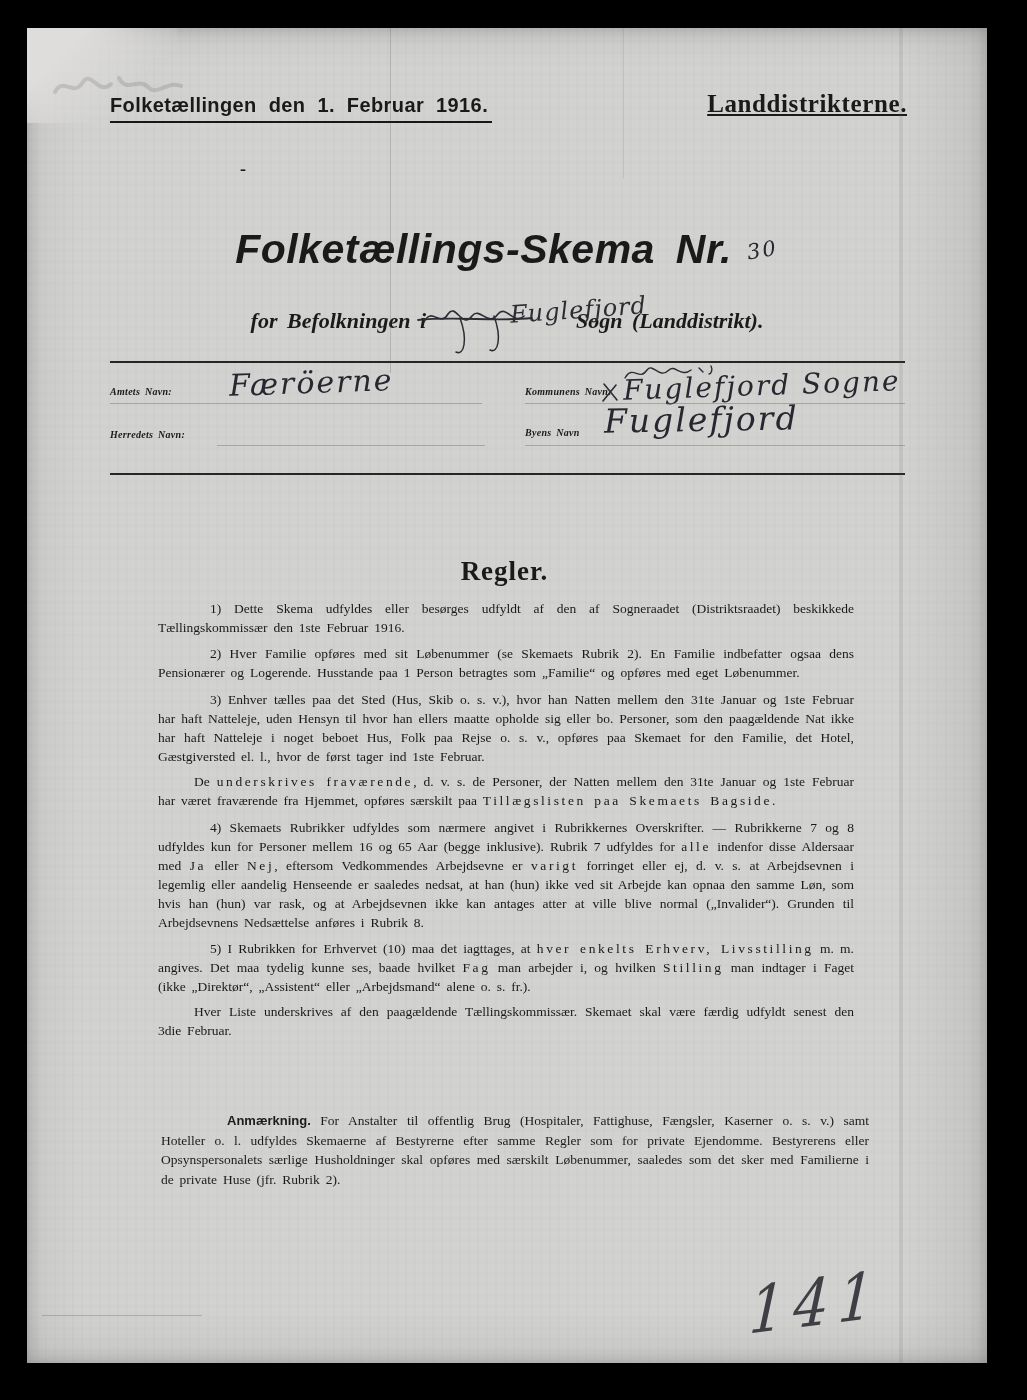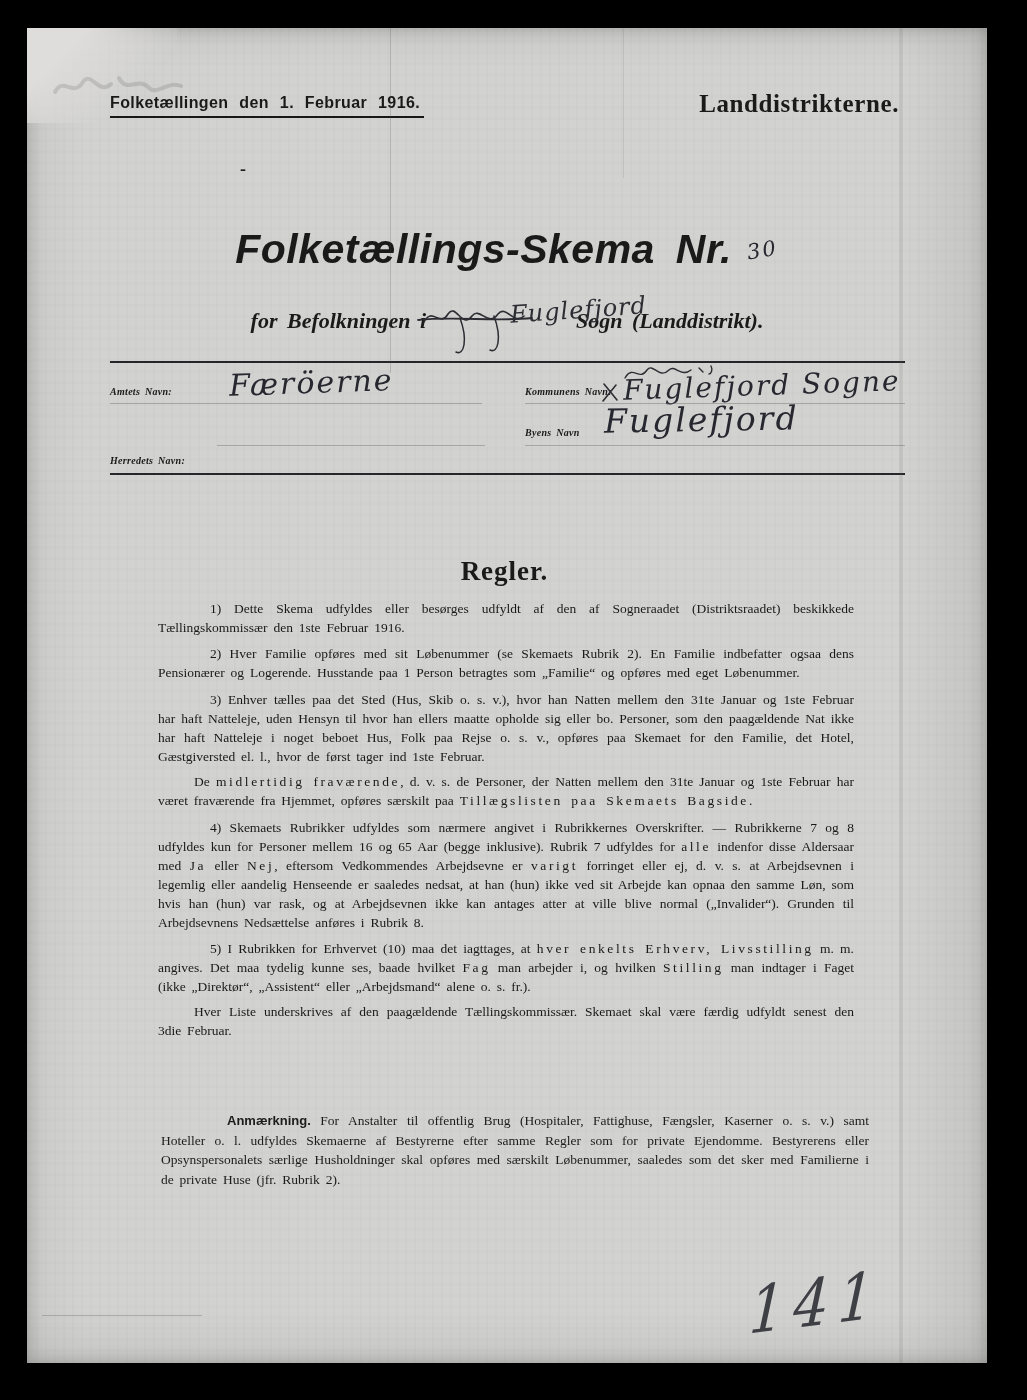--- a/index.html
+++ b/index.html
@@ -29,7 +29,7 @@
   .hdr-left{
     position:absolute;left:83px;top:66px;
     font-family:"Liberation Sans",sans-serif;font-weight:bold;
-    font-size:16px;letter-spacing:.4px;word-spacing:6px;
+    font-size:20px;letter-spacing:.4px;word-spacing:6px;
     border-bottom:2px solid #17171a;padding:0 4px 4px 0;
   }
   .hdr-right{

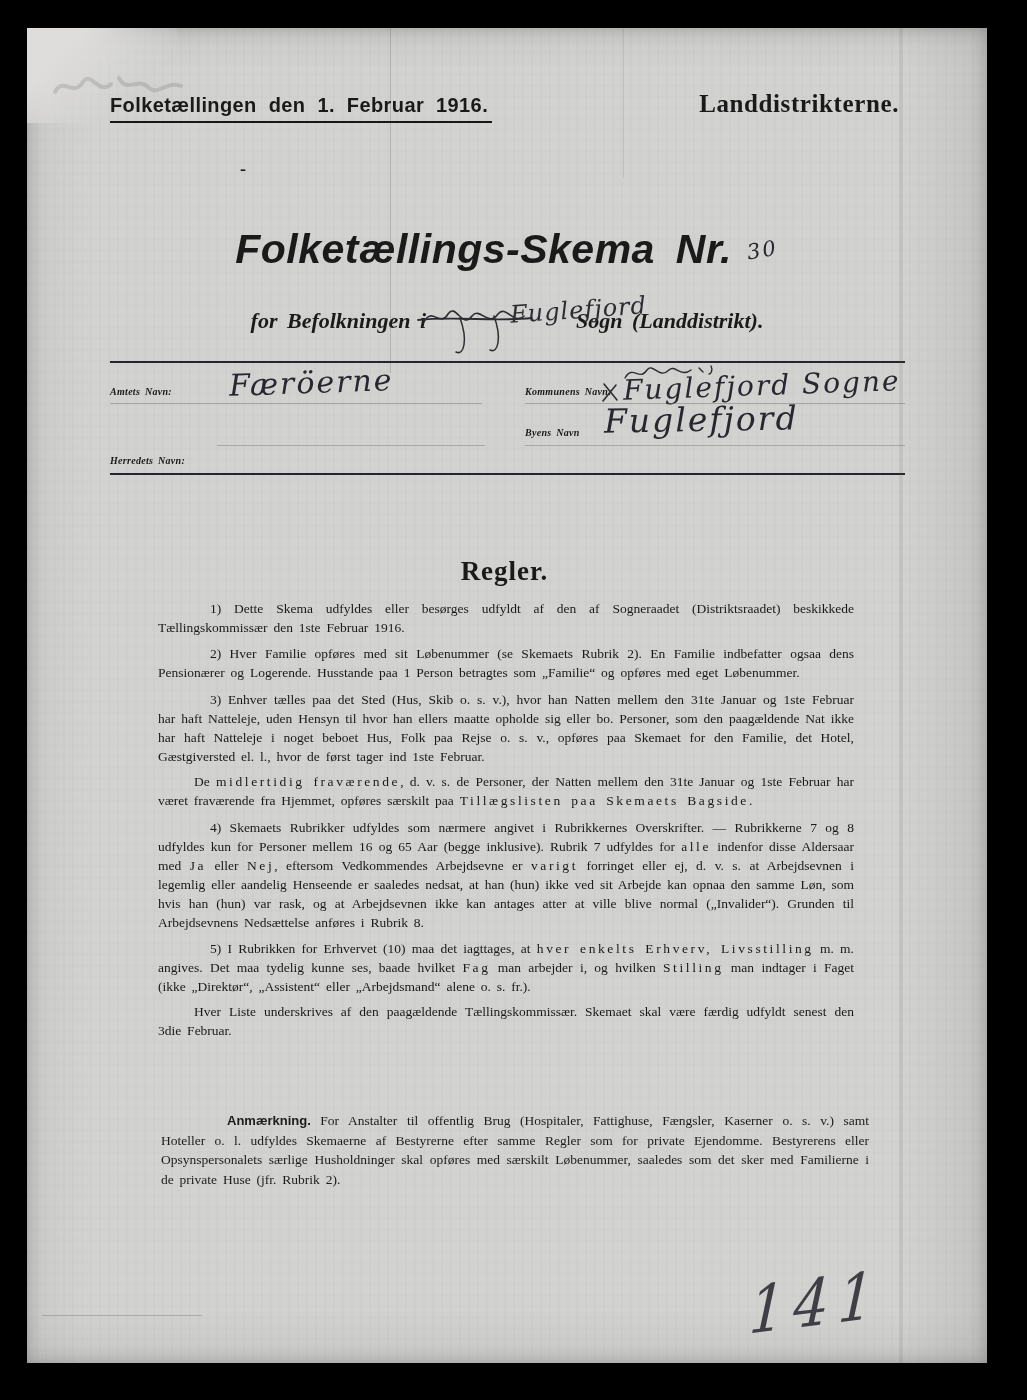--- a/index.html
+++ b/index.html
@@ -33,8 +33,8 @@
     border-bottom:2px solid #17171a;padding:0 4px 4px 0;
   }
   .hdr-right{
-    position:absolute;right:88px;top:62px;
-    font-weight:bold;font-size:25px;letter-spacing:.6px;
+    position:absolute;right:80px;top:62px;
+    font-weight:bold;font-size:25px;letter-spacing:.6px;text-decoration:underline;
   }
   .dash-mark{position:absolute;left:213px;top:131px;font-weight:bold;font-size:18px;}
   

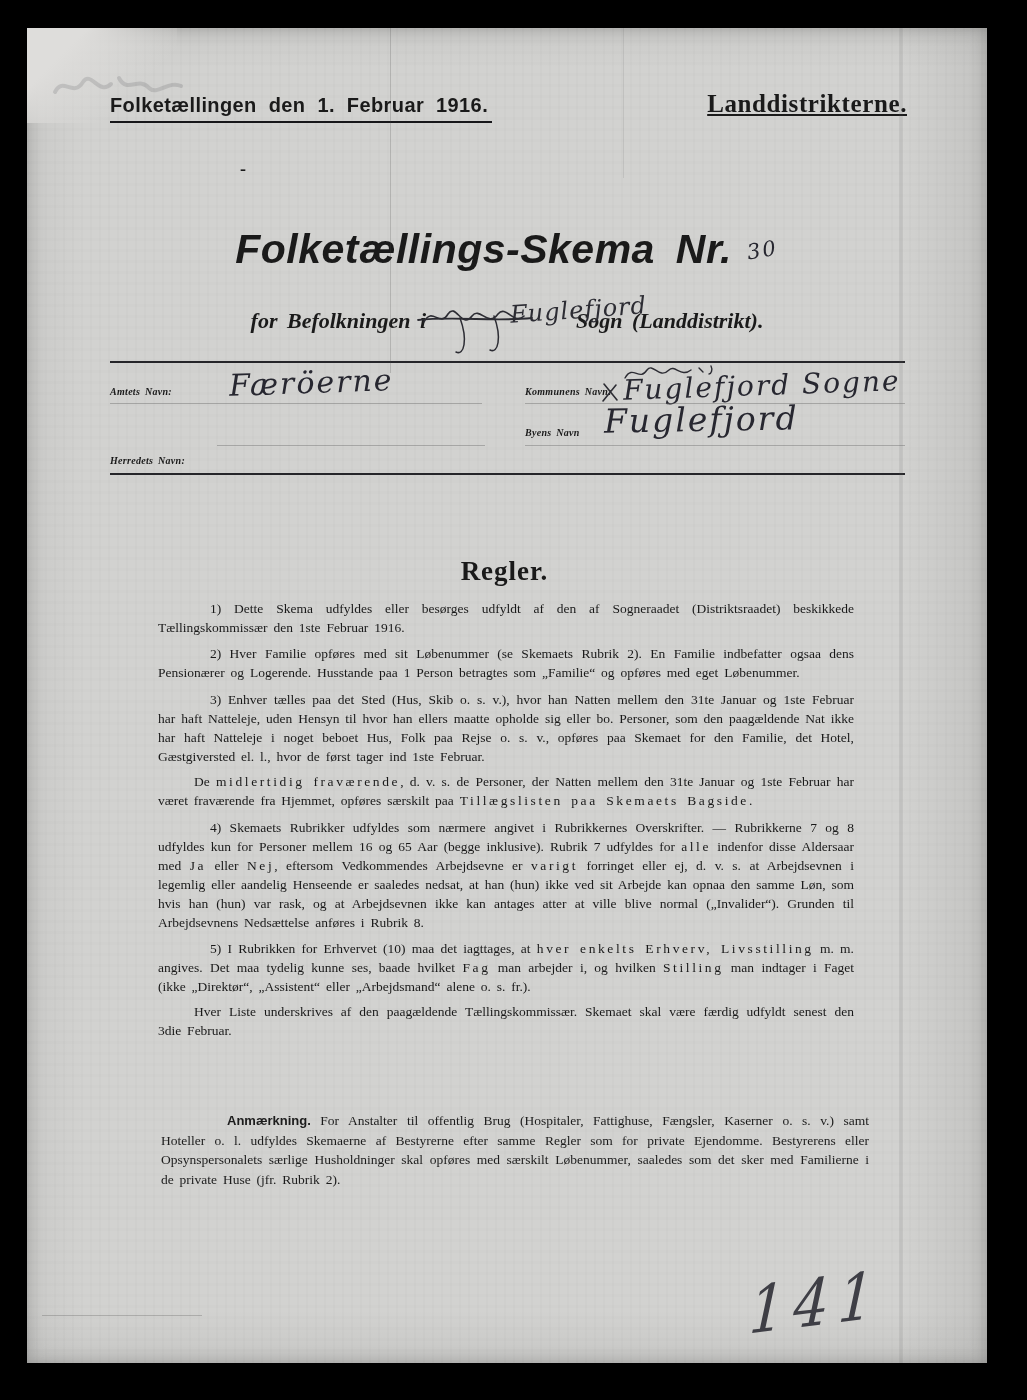--- a/index.html
+++ b/index.html
@@ -164,7 +164,7 @@
   <div class="hand val-kommune">Fuglefjord Sogne</div>
   <div class="wline" style="left:498px;top:375px;width:380px;"></div>
 
-  <div class="fld-label" style="left:83px;top:401px;margin-top:26px;">Herredets Navn:</div>
+  <div class="fld-label" style="left:83px;top:401px;">Herredets Navn:</div>
   <div class="wline" style="left:190px;top:417px;width:268px;"></div>
 
   <div class="fld-label" style="left:498px;top:399px;">Byens Navn</div>

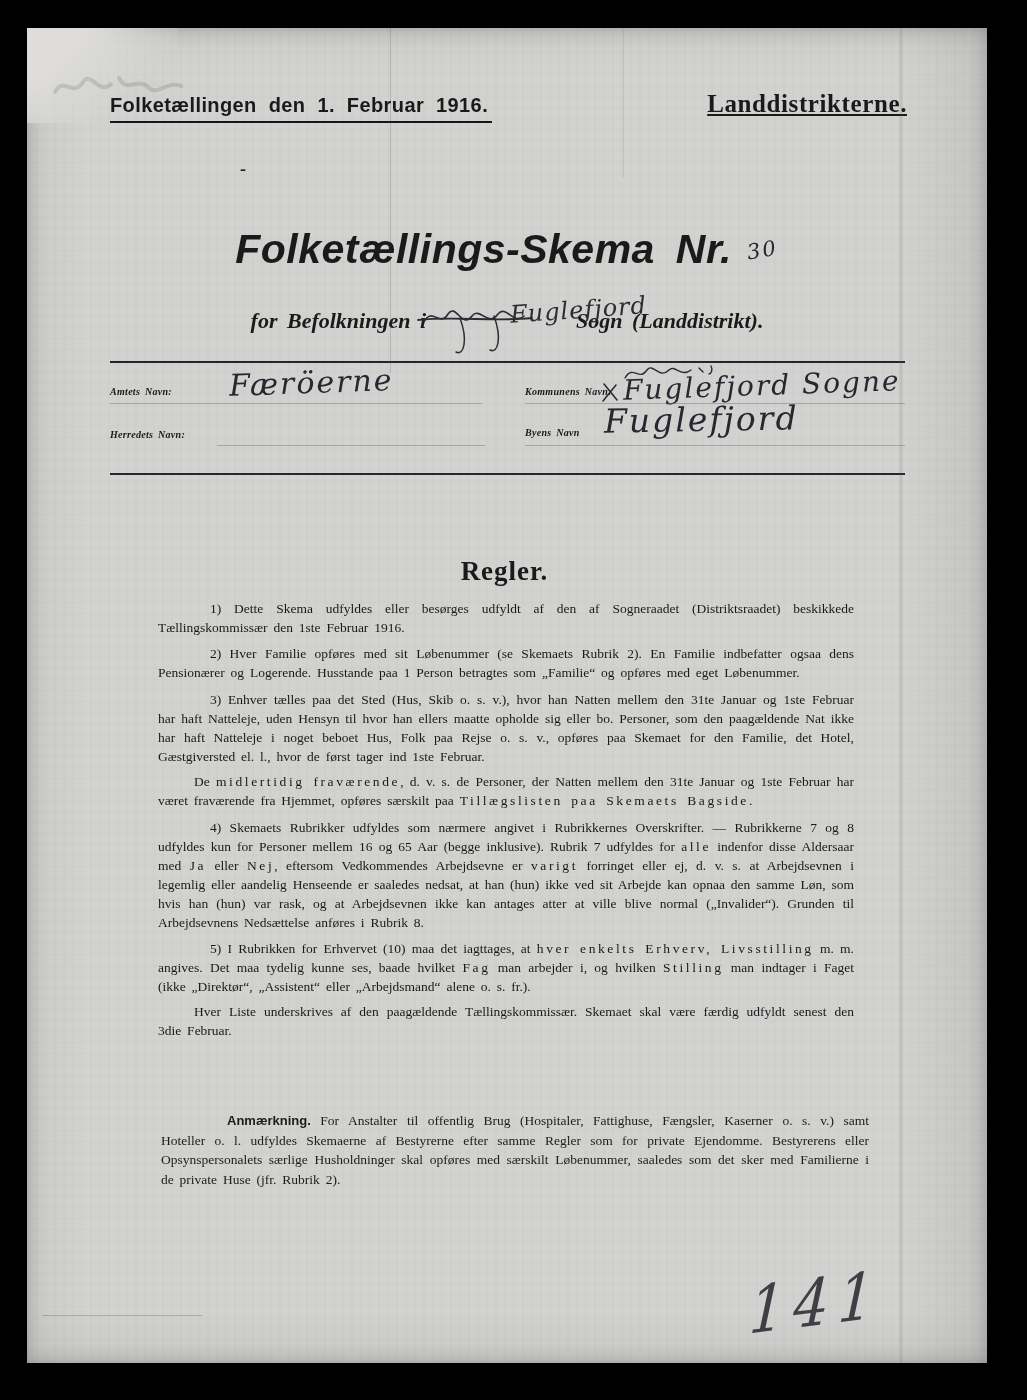--- a/index.html
+++ b/index.html
@@ -179,7 +179,7 @@
     <p class="p-num"><span>1) Dette Skema udfyldes eller besørges udfyldt af den af Sogneraadet (Distriktsraadet) beskikkede Tællingskommissær den 1ste Februar 1916.</span></p>
     <p class="p-num g1"><span>2) Hver Familie opføres med sit Løbenummer (se Skemaets Rubrik 2). En Familie indbefatter ogsaa dens Pensionærer og Logerende. Husstande paa 1 Person betragtes som „Familie“ og opføres med eget Løbenummer.</span></p>
     <p class="p-num g2"><span>3) Enhver tælles paa det Sted (Hus, Skib o. s. v.), hvor han Natten mellem den 31te Januar og 1ste Februar har haft Natteleje, uden Hensyn til hvor han ellers maatte opholde sig eller bo. Personer, som den paagældende Nat ikke har haft Natteleje i noget beboet Hus, Folk paa Rejse o. s. v., opføres paa Skemaet for den Familie, det Hotel, Gæstgiversted el. l., hvor de først tager ind 1ste Februar.</span></p>
-    <p class="p-sub"><span>De </span><span class="sp">midlertidig fraværende</span><span>, d. v. s. de Personer, der Natten mellem den 31te Januar og 1ste Februar har været fraværende fra Hjemmet, opføres særskilt paa </span><span class="sp">Tillægslisten paa Skemaets Bagside</span><span>.</span></p>
+    <p class="p-sub"><span>De </span><span class="sp">underskrives fraværende</span><span>, d. v. s. de Personer, der Natten mellem den 31te Januar og 1ste Februar har været fraværende fra Hjemmet, opføres særskilt paa </span><span class="sp">Tillægslisten paa Skemaets Bagside</span><span>.</span></p>
     <p class="p-num g2"><span>4) Skemaets Rubrikker udfyldes som nærmere angivet i Rubrikkernes Overskrifter. — Rubrikkerne 7 og 8 udfyldes kun for Personer mellem 16 og 65 Aar (begge inklusive). Rubrik 7 udfyldes for </span><span class="sp">alle</span><span> indenfor disse Aldersaar med </span><span class="sp">Ja</span><span> eller </span><span class="sp">Nej</span><span>, eftersom Vedkommendes Arbejdsevne er </span><span class="sp">varigt</span><span> forringet eller ej, d. v. s. at Arbejdsevnen i legemlig eller aandelig Henseende er saaledes nedsat, at han (hun) ikke ved sit Arbejde kan opnaa den samme Løn, som hvis han (hun) var rask, og at Arbejdsevnen ikke kan antages atter at ville blive normal („Invalider“). Grunden til Arbejdsevnens Nedsættelse anføres i Rubrik 8.</span></p>
     <p class="p-num g1"><span>5) I Rubrikken for Erhvervet (10) maa det iagttages, at </span><span class="sp">hver enkelts Erhverv, Livsstilling</span><span> m. m. angives. Det maa tydelig kunne ses, baade hvilket </span><span class="sp">Fag</span><span> man arbejder i, og hvilken </span><span class="sp">Stilling</span><span> man indtager i Faget (ikke „Direktør“, „Assistent“ eller „Arbejdsmand“ alene o. s. fr.).</span></p>
     <p class="p-sub"><span>Hver Liste underskrives af den paagældende Tællingskommissær. Skemaet skal være færdig udfyldt senest den 3die Februar.</span></p>

